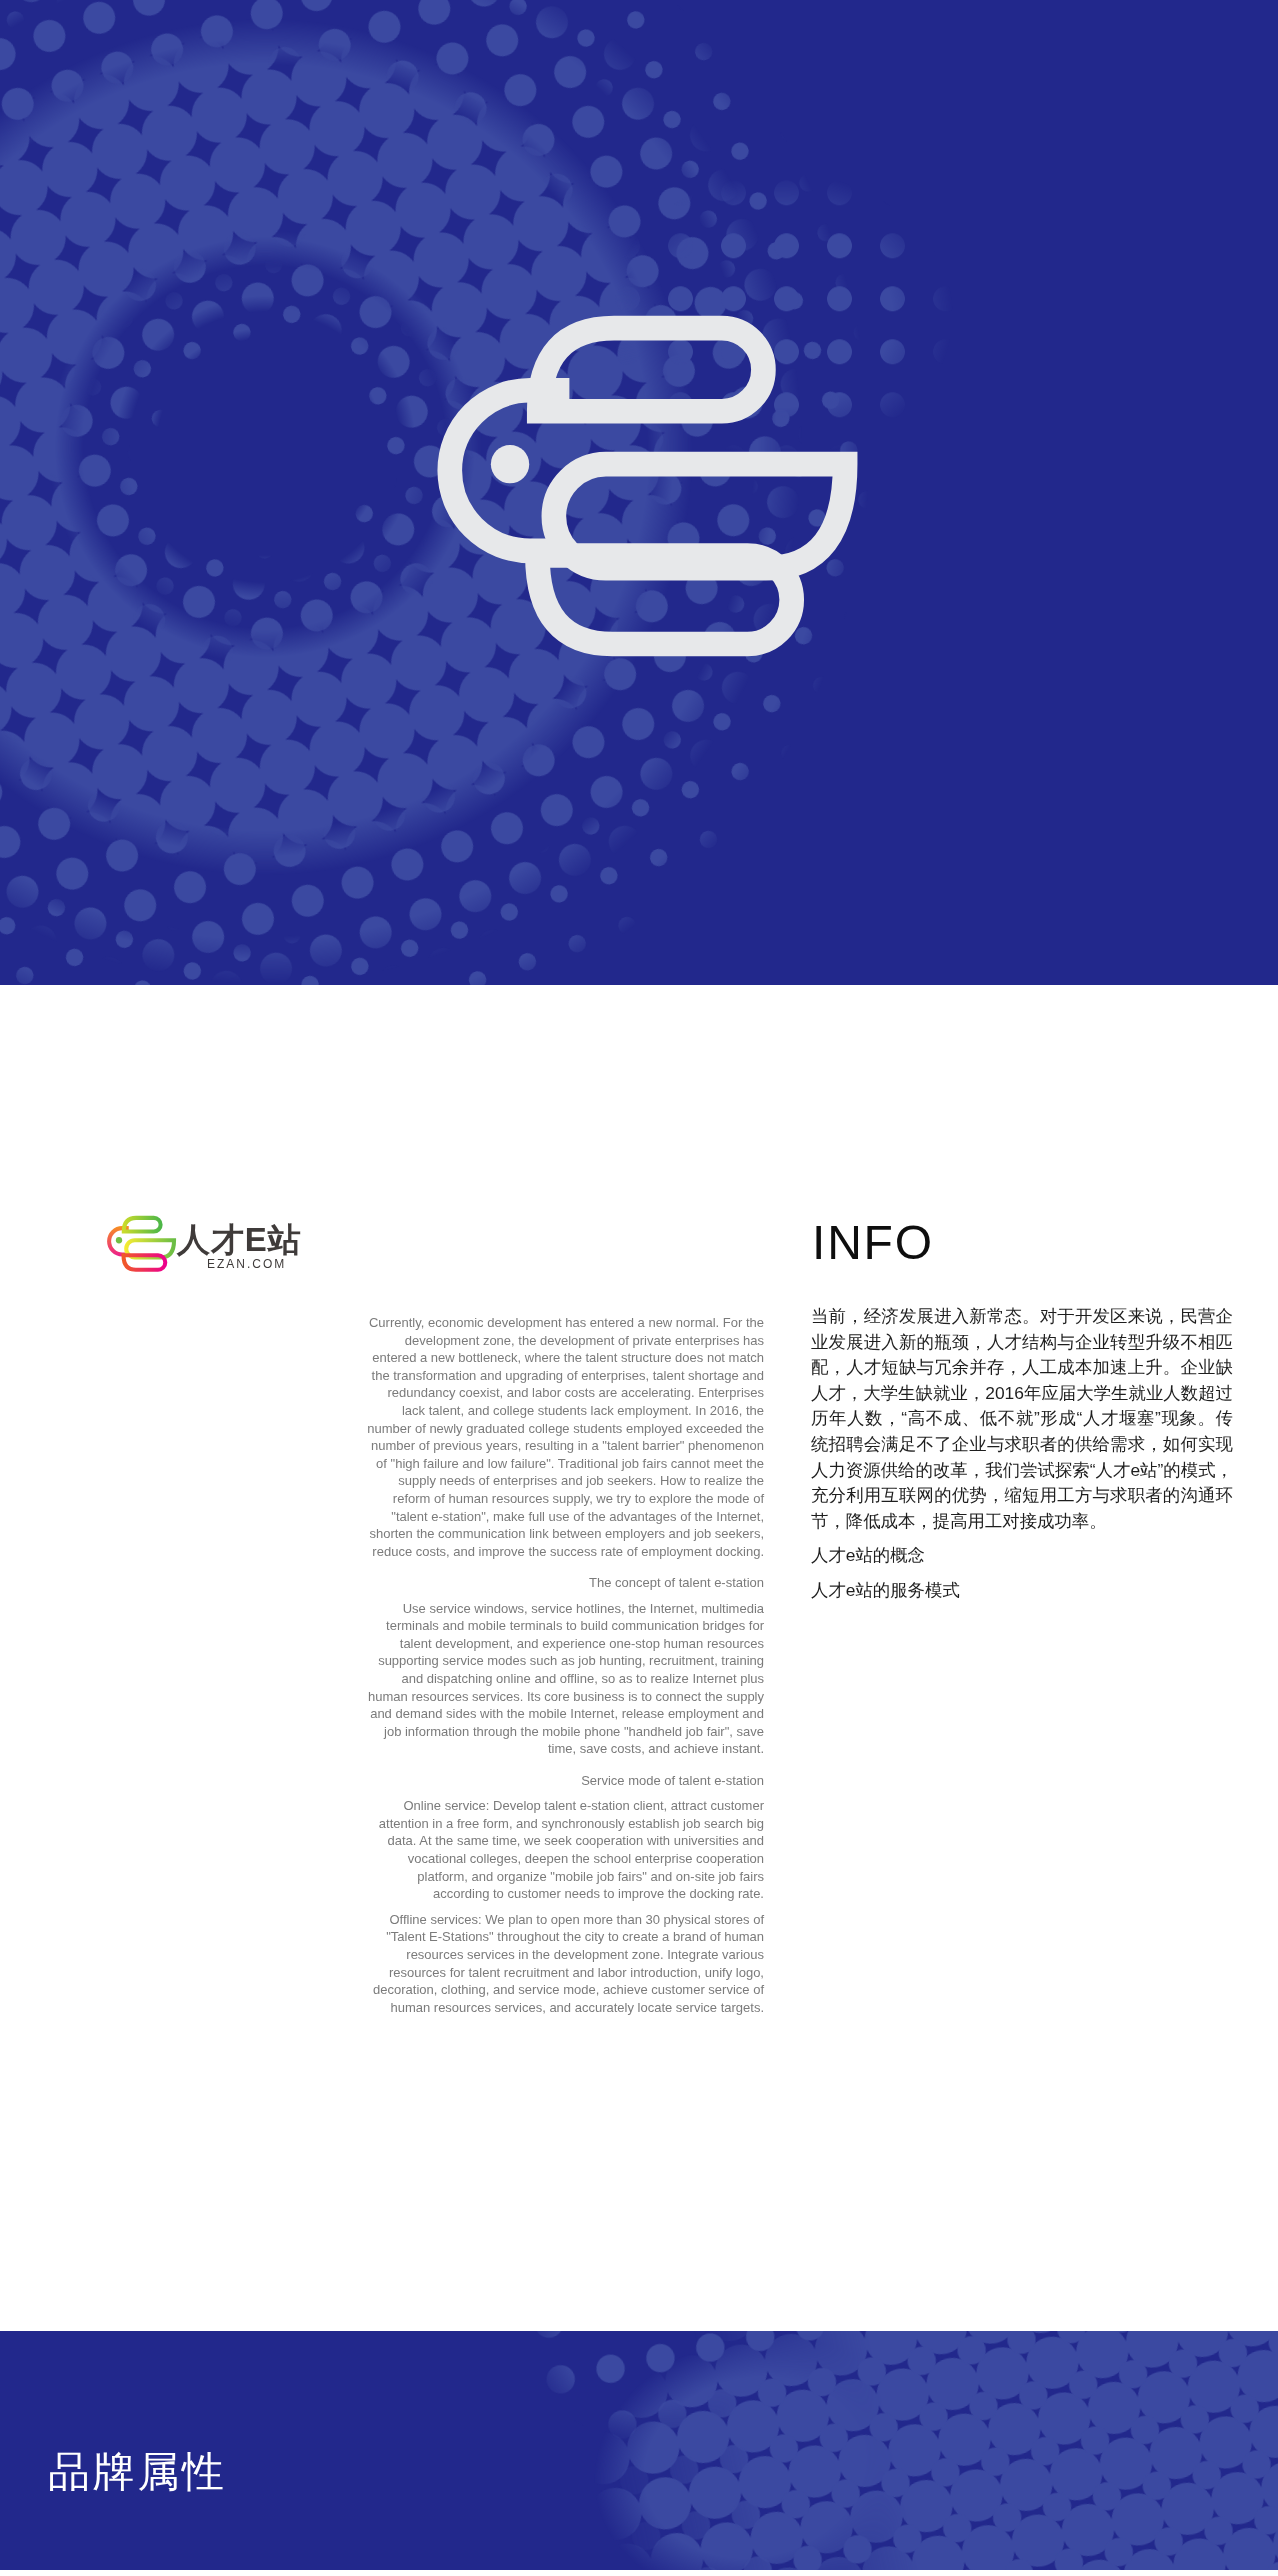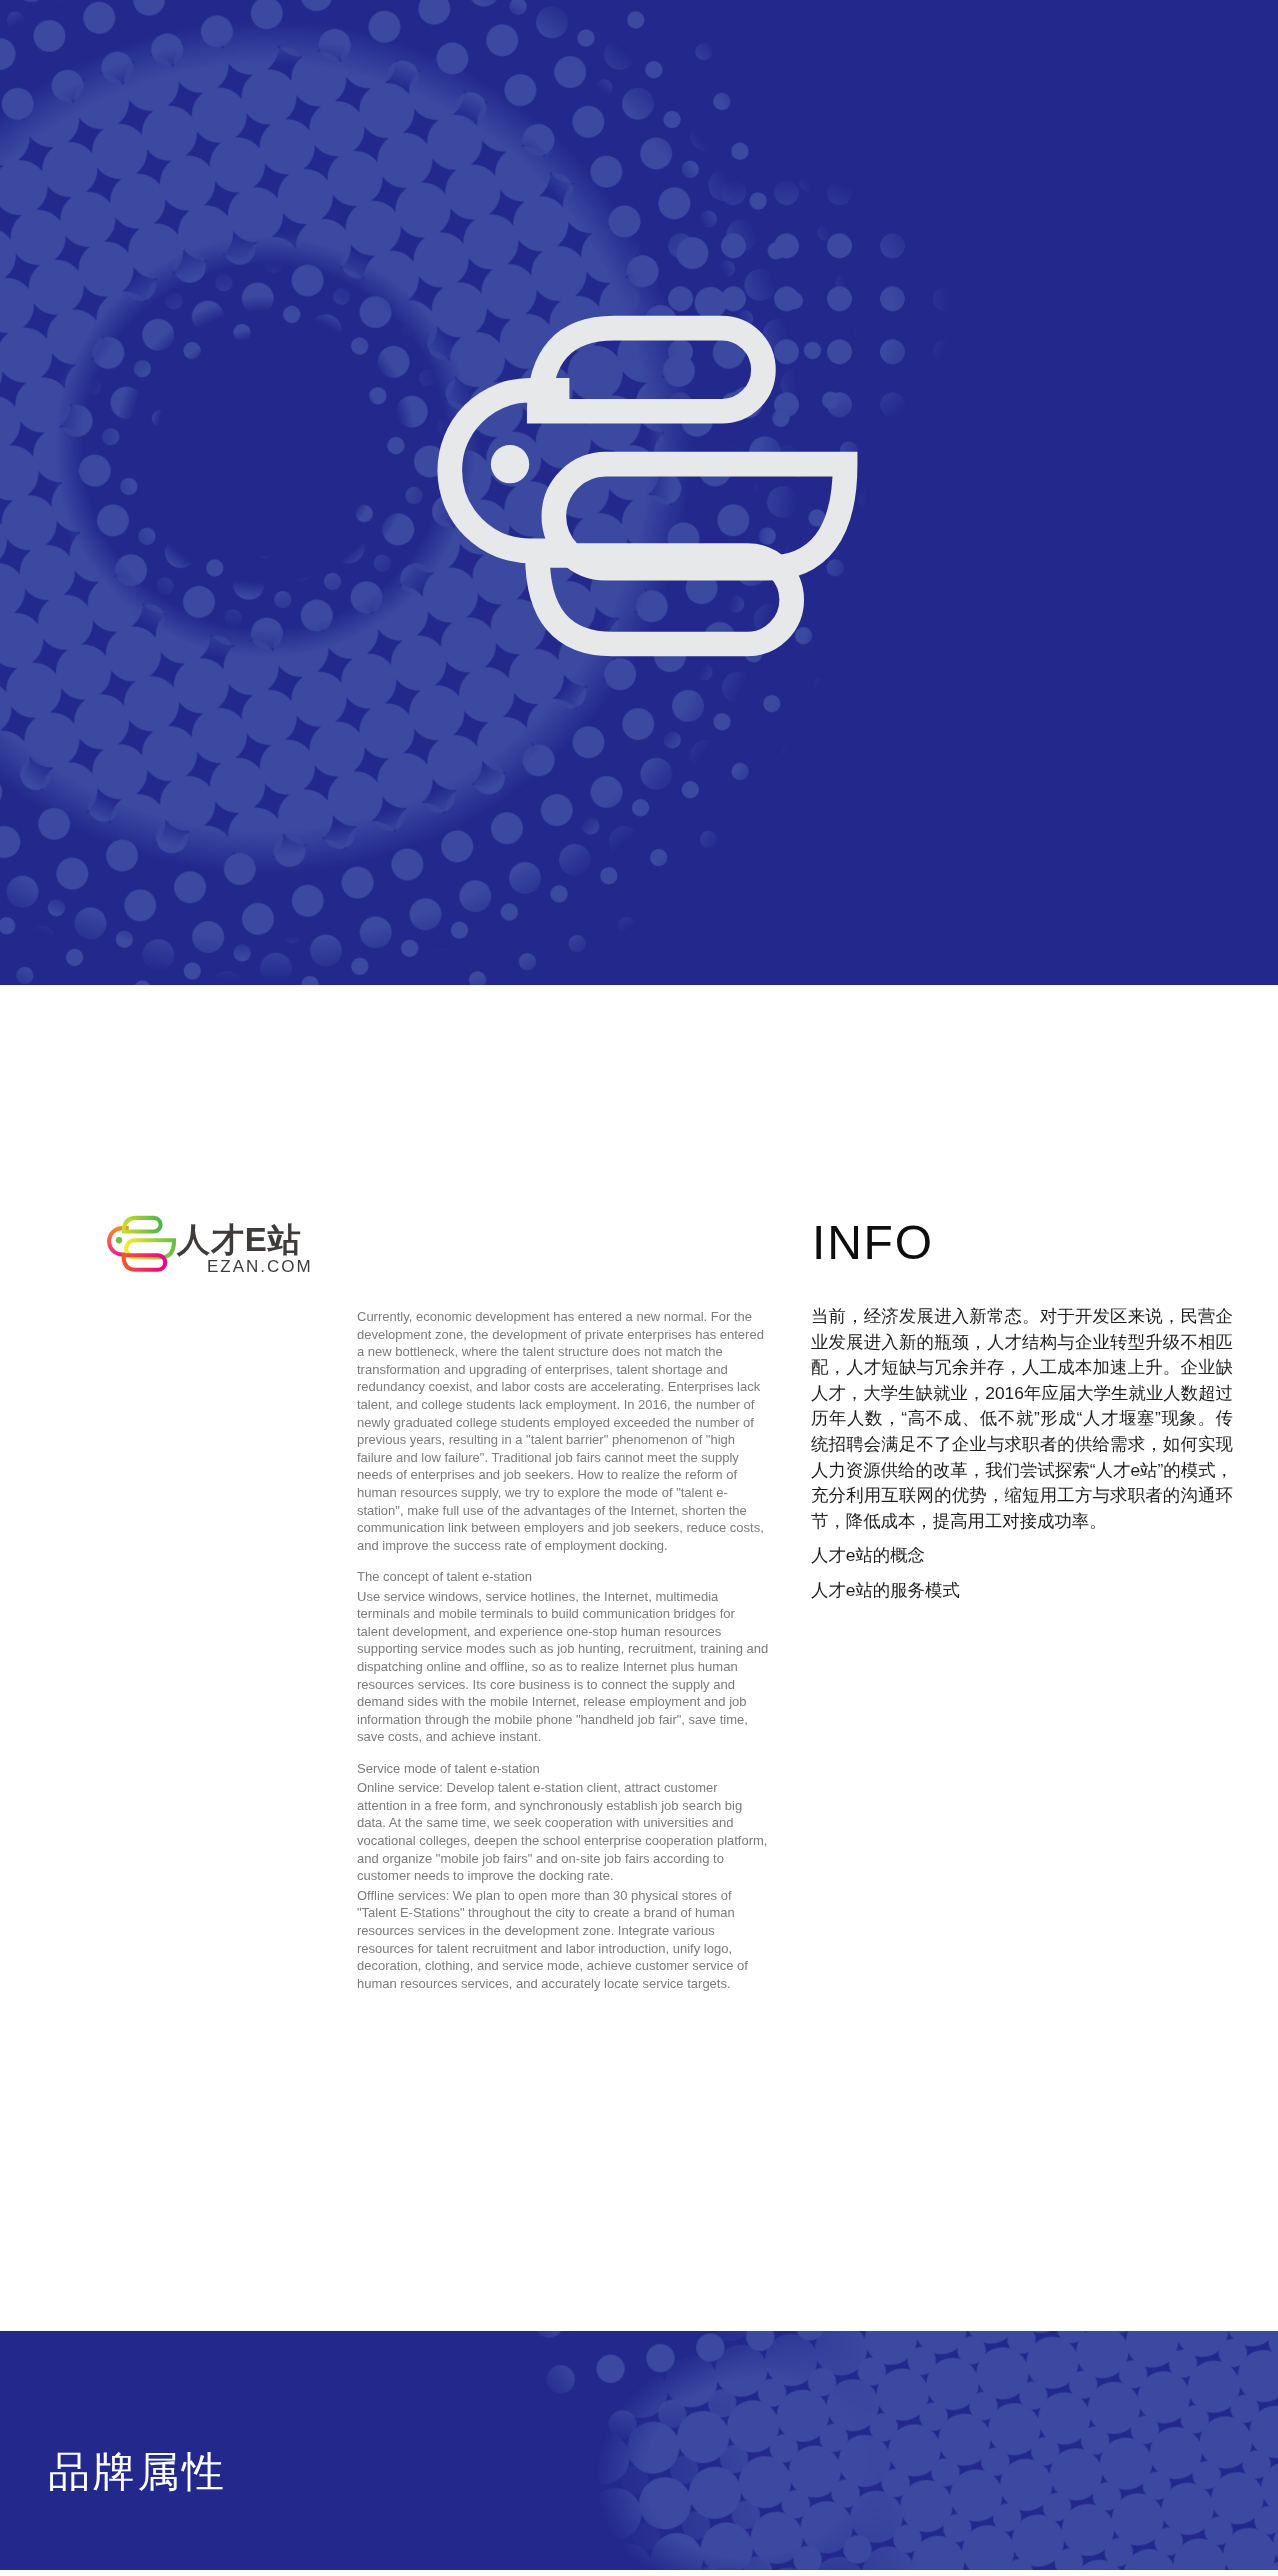--- a/index.html
+++ b/index.html
@@ -34,7 +34,7 @@
   .lockup-mark{position:absolute;left:107px;top:1216px;width:69px;height:56px;overflow:visible;}
   .lockup-name{position:absolute;left:177px;top:1218px;font-size:33px;font-weight:bold;
                letter-spacing:0.9px;color:#3F3B3A;}
-  .lockup-domain{position:absolute;left:207px;top:1257px;font-size:17px;font-weight:500;
+  .lockup-domain{position:absolute;left:207px;top:1257px;font-size:12px;font-weight:500;
                letter-spacing:2px;color:#3F3B3A;}
 
   .en-col{position:absolute;left:355px;top:1306px;width:417px;color:#7B7B7B;

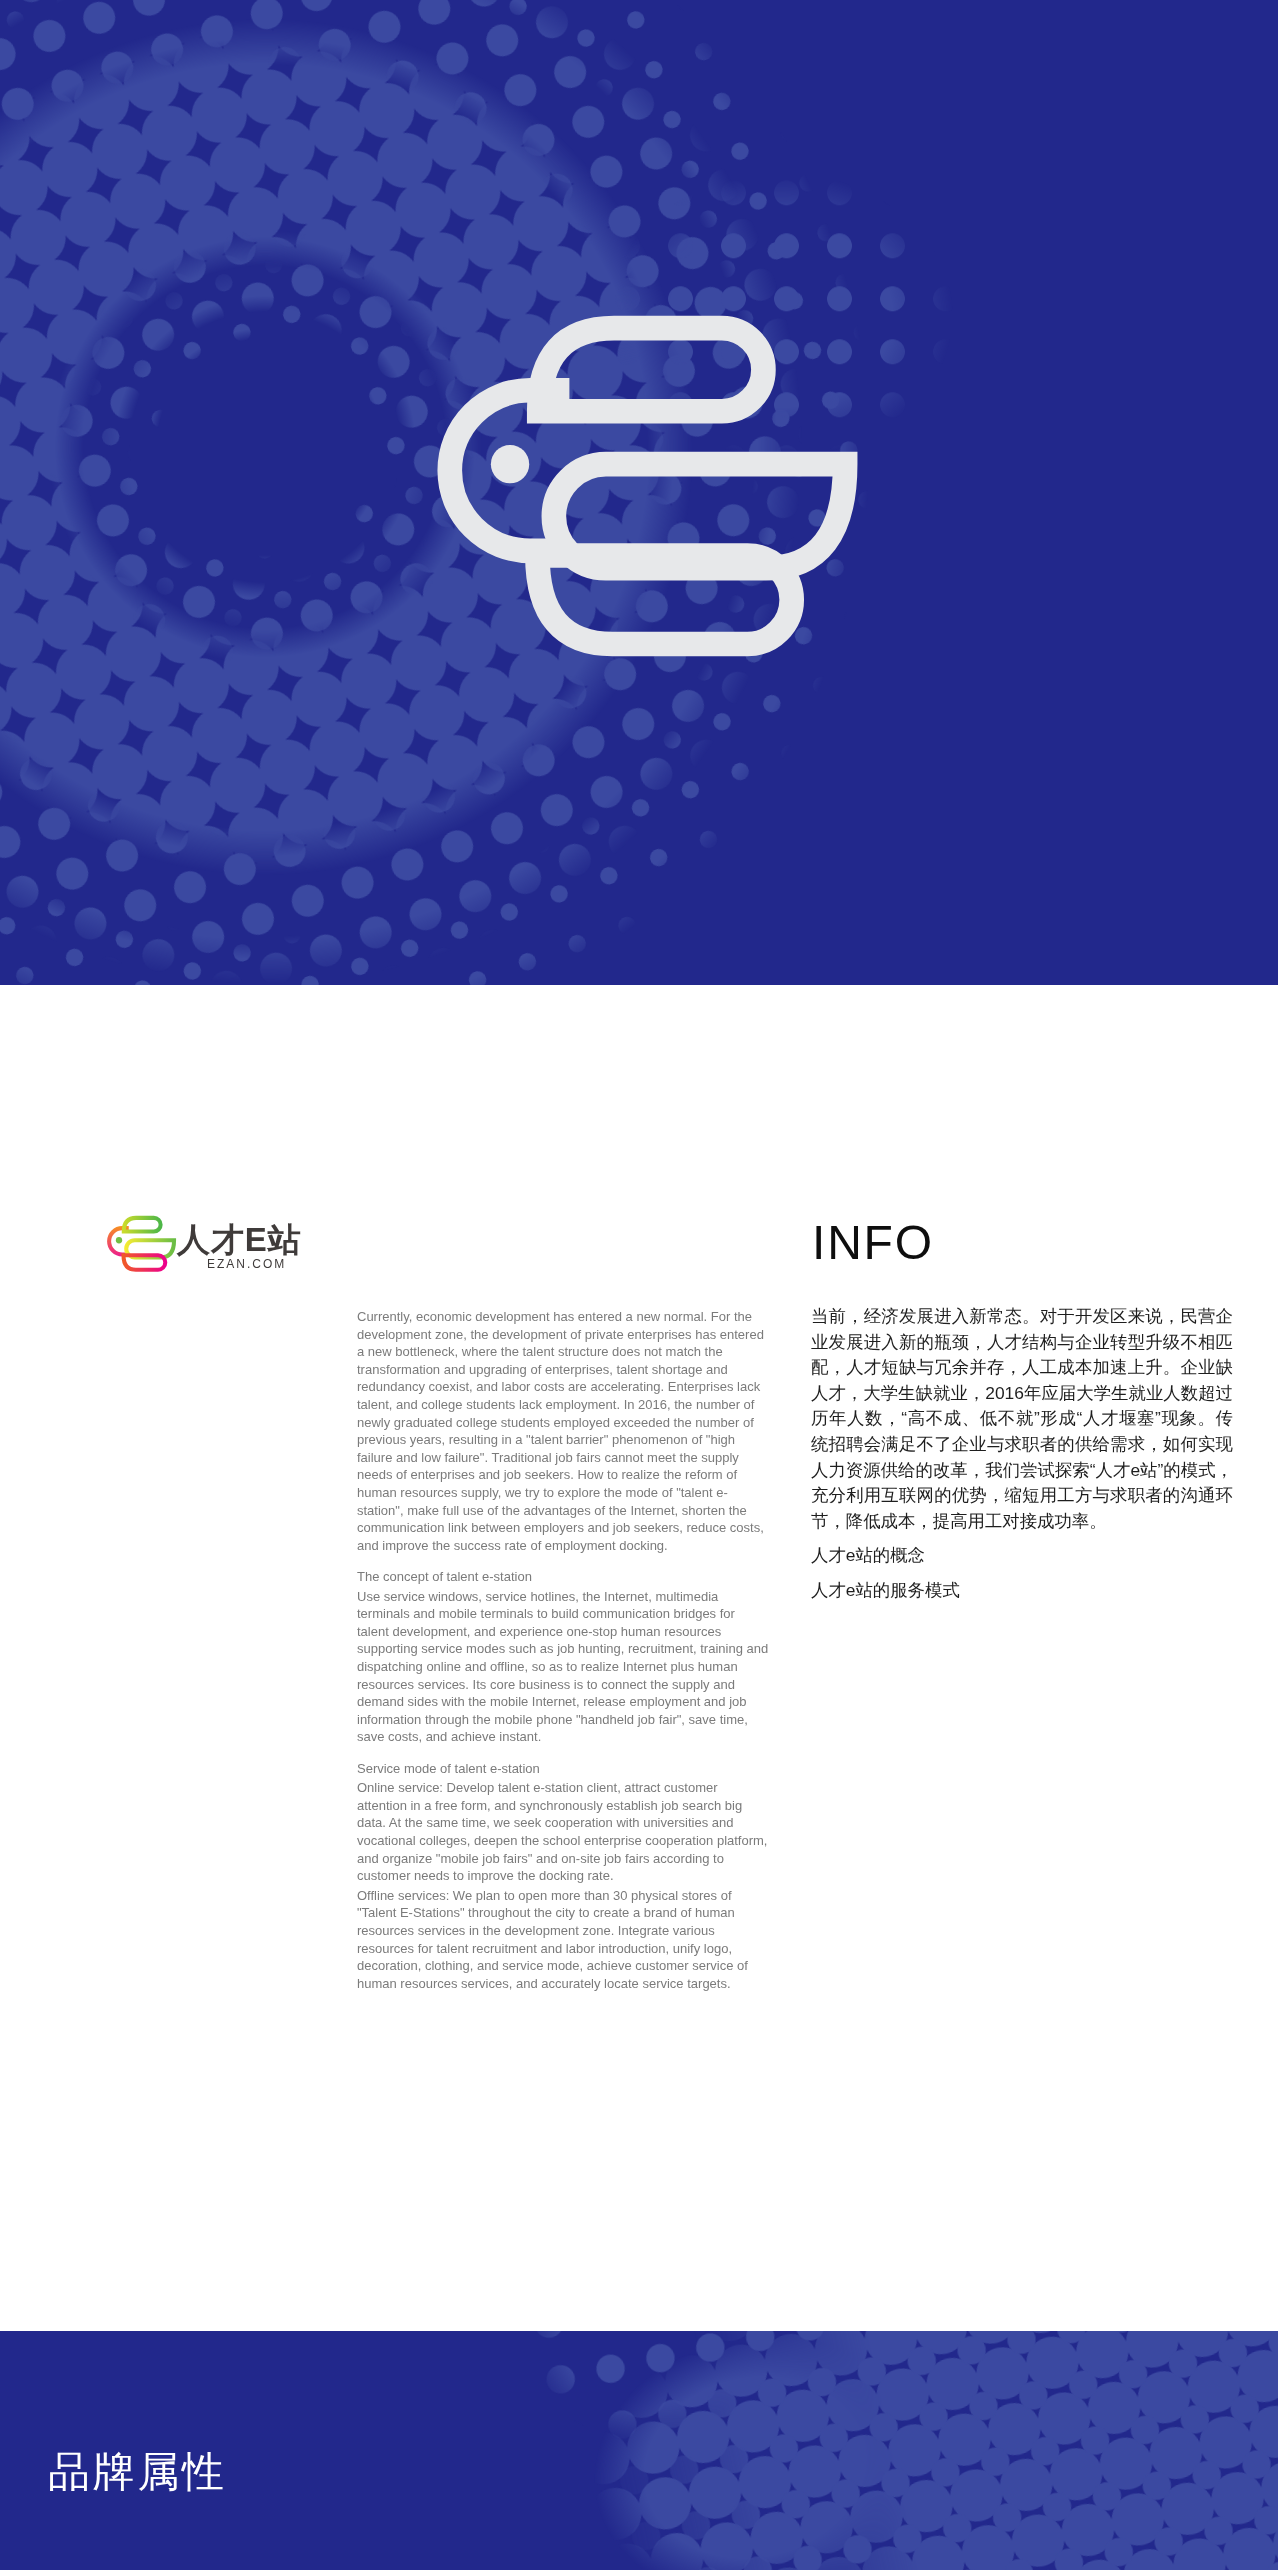--- a/index.html
+++ b/index.html
@@ -39,7 +39,7 @@
 
   .en-col{position:absolute;left:355px;top:1306px;width:417px;color:#7B7B7B;
           font-size:13px;line-height:17.6px;text-align:left;}
-  .en-col p{margin:2px;}
+  .en-col p{margin:8px;text-align:right;}
   .en-col .hgap{margin-top:13.7px;}
 
   .info-heading{position:absolute;left:812px;top:1215px;font-size:48px;font-weight:400;

